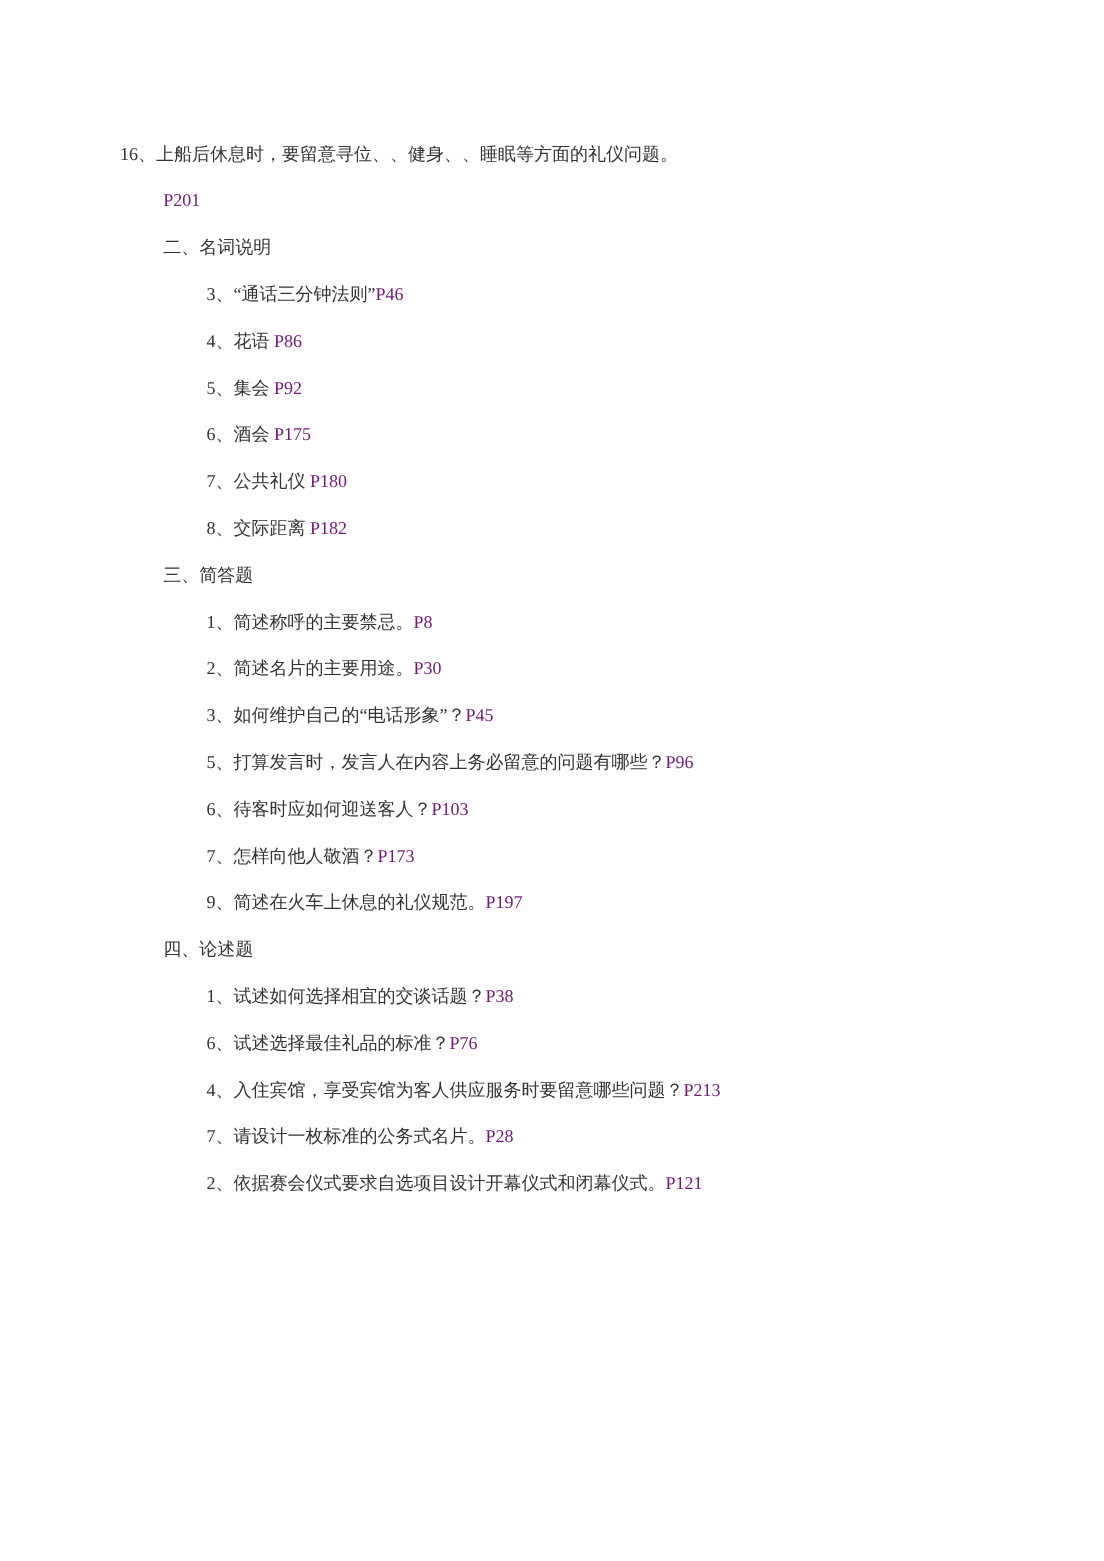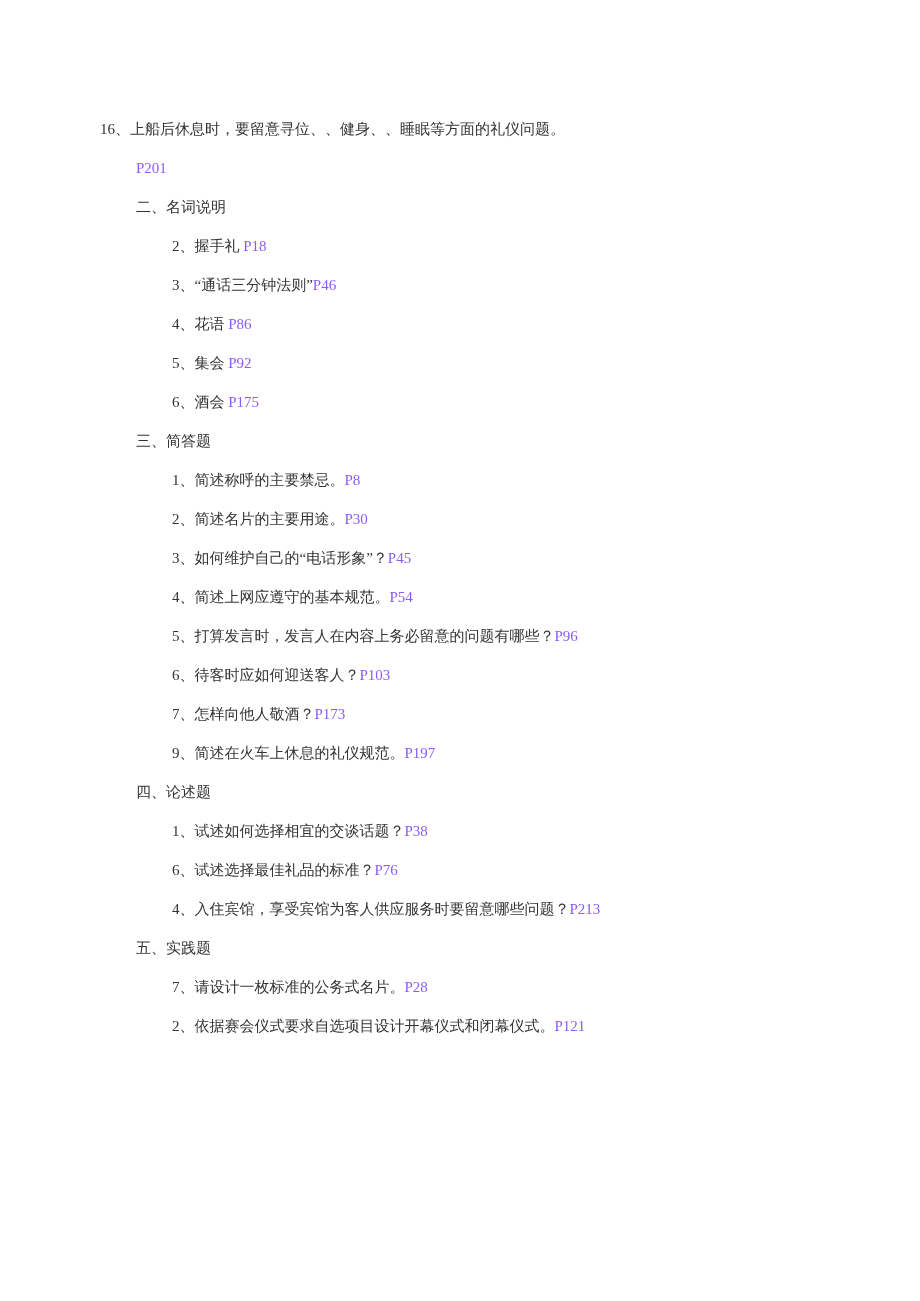--- a/index.html
+++ b/index.html
@@ -19,7 +19,7 @@
     white-space: normal;
   }
   .ref {
-    color: #8b5cf6;
+    color: #701a75;
   }
   .indent-0 { padding-left: 0px; }
   .indent-1 { padding-left: 36px; }

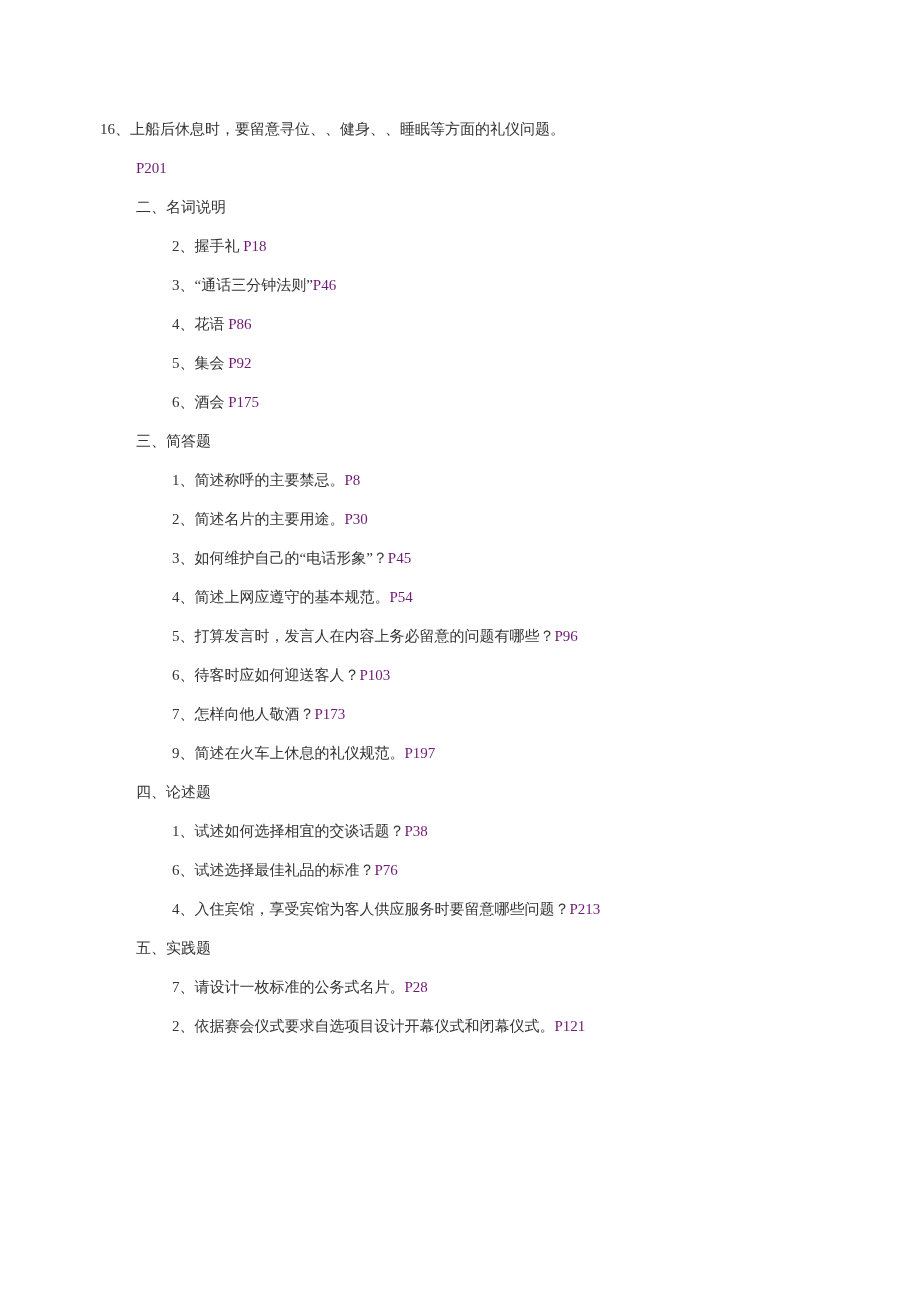--- a/index.html
+++ b/index.html
@@ -32,7 +32,6 @@
     <div class="line indent-0"><span>16、上船后休息时，要留意寻位、、健身、、睡眠等方面的礼仪问题。</span></div>
     <div class="line indent-1"><span></span><span class="ref">P201</span></div>
     <div class="line indent-1"><span>二、名词说明</span></div>
-    <div class="line indent-2"><span>2、握手礼 </span><span class="ref">P18</span></div>
     <div class="line indent-2"><span>3、“通话三分钟法则”</span><span class="ref">P46</span></div>
     <div class="line indent-2"><span>4、花语 </span><span class="ref">P86</span></div>
     <div class="line indent-2"><span>5、集会 </span><span class="ref">P92</span></div>

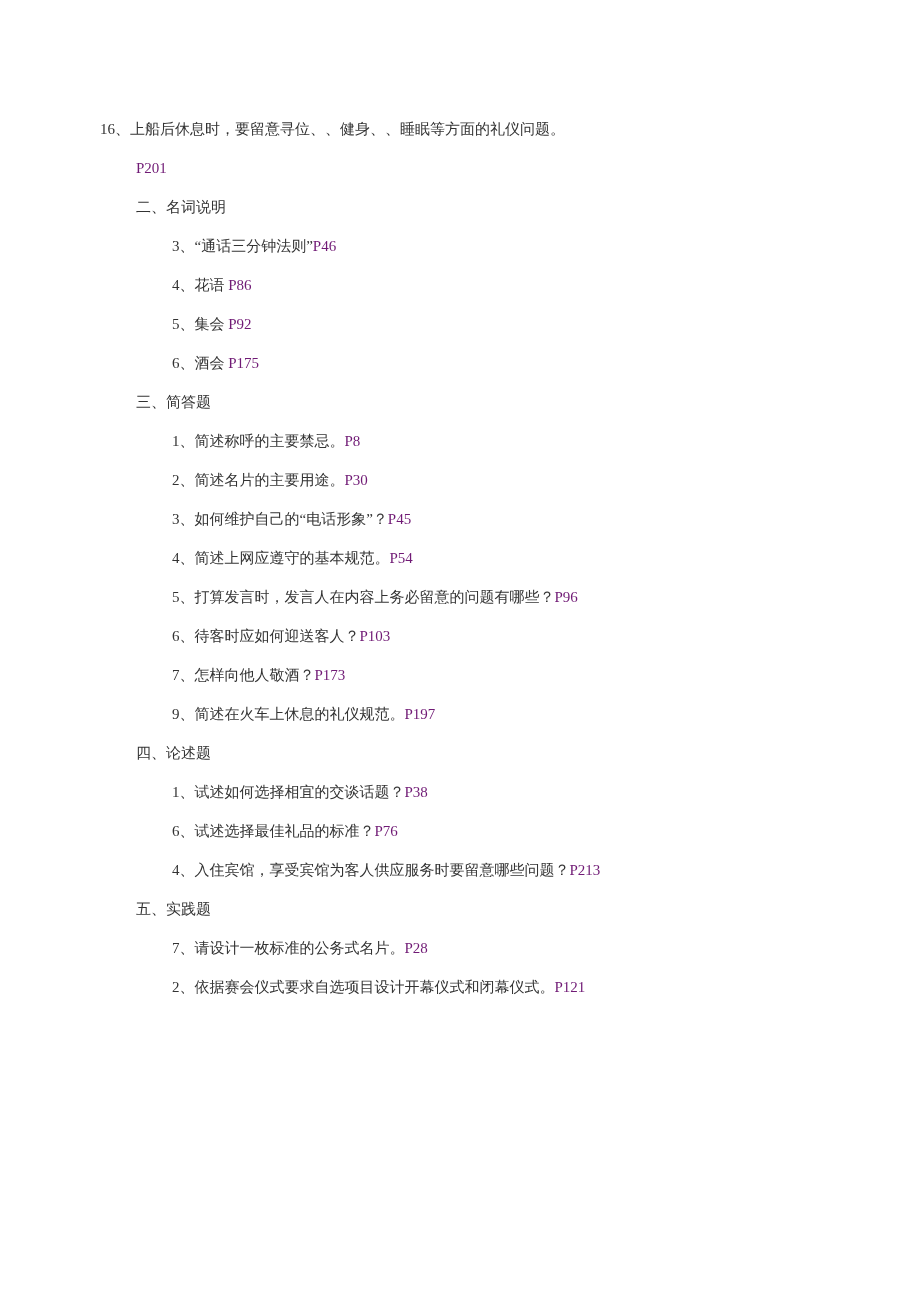--- a/index.html
+++ b/index.html
@@ -36,6 +36,7 @@
     <div class="line indent-2"><span>4、花语 </span><span class="ref">P86</span></div>
     <div class="line indent-2"><span>5、集会 </span><span class="ref">P92</span></div>
     <div class="line indent-2"><span>6、酒会 </span><span class="ref">P175</span></div>
+    <div class="line indent-2"><span>7、公共礼仪 </span><span class="ref">P180</span></div>
     <div class="line indent-1"><span>三、简答题</span></div>
     <div class="line indent-2"><span>1、简述称呼的主要禁忌。</span><span class="ref">P8</span></div>
     <div class="line indent-2"><span>2、简述名片的主要用途。</span><span class="ref">P30</span></div>

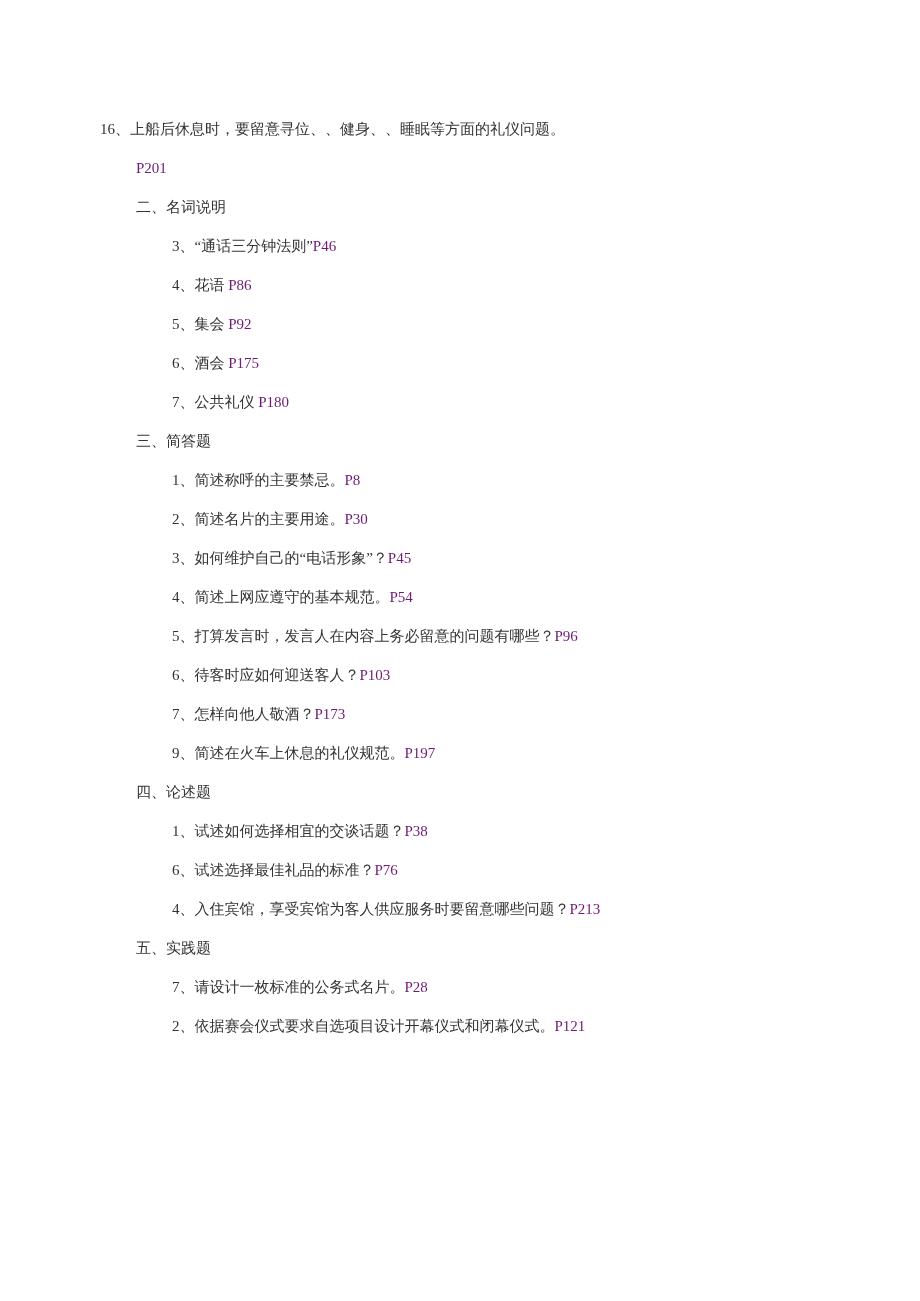--- a/index.html
+++ b/index.html
@@ -37,6 +37,7 @@
     <div class="line indent-2"><span>5、集会 </span><span class="ref">P92</span></div>
     <div class="line indent-2"><span>6、酒会 </span><span class="ref">P175</span></div>
     <div class="line indent-2"><span>7、公共礼仪 </span><span class="ref">P180</span></div>
+    <div class="line indent-2"><span>8、交际距离 </span><span class="ref">P182</span></div>
     <div class="line indent-1"><span>三、简答题</span></div>
     <div class="line indent-2"><span>1、简述称呼的主要禁忌。</span><span class="ref">P8</span></div>
     <div class="line indent-2"><span>2、简述名片的主要用途。</span><span class="ref">P30</span></div>

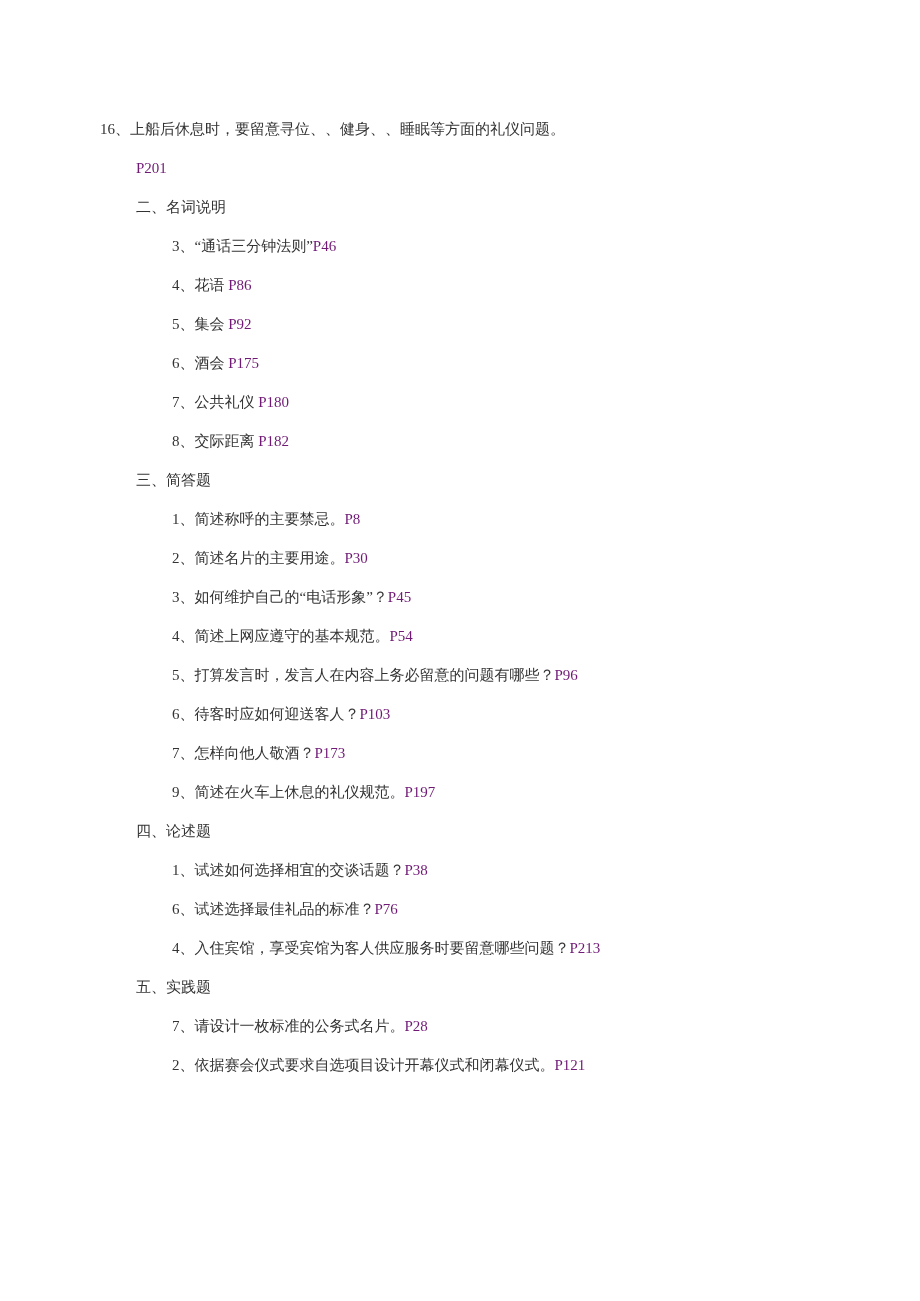--- a/index.html
+++ b/index.html
@@ -42,7 +42,6 @@
     <div class="line indent-2"><span>1、简述称呼的主要禁忌。</span><span class="ref">P8</span></div>
     <div class="line indent-2"><span>2、简述名片的主要用途。</span><span class="ref">P30</span></div>
     <div class="line indent-2"><span>3、如何维护自己的“电话形象”？</span><span class="ref">P45</span></div>
-    <div class="line indent-2"><span>4、简述上网应遵守的基本规范。</span><span class="ref">P54</span></div>
     <div class="line indent-2"><span>5、打算发言时，发言人在内容上务必留意的问题有哪些？</span><span class="ref">P96</span></div>
     <div class="line indent-2"><span>6、待客时应如何迎送客人？</span><span class="ref">P103</span></div>
     <div class="line indent-2"><span>7、怎样向他人敬酒？</span><span class="ref">P173</span></div>

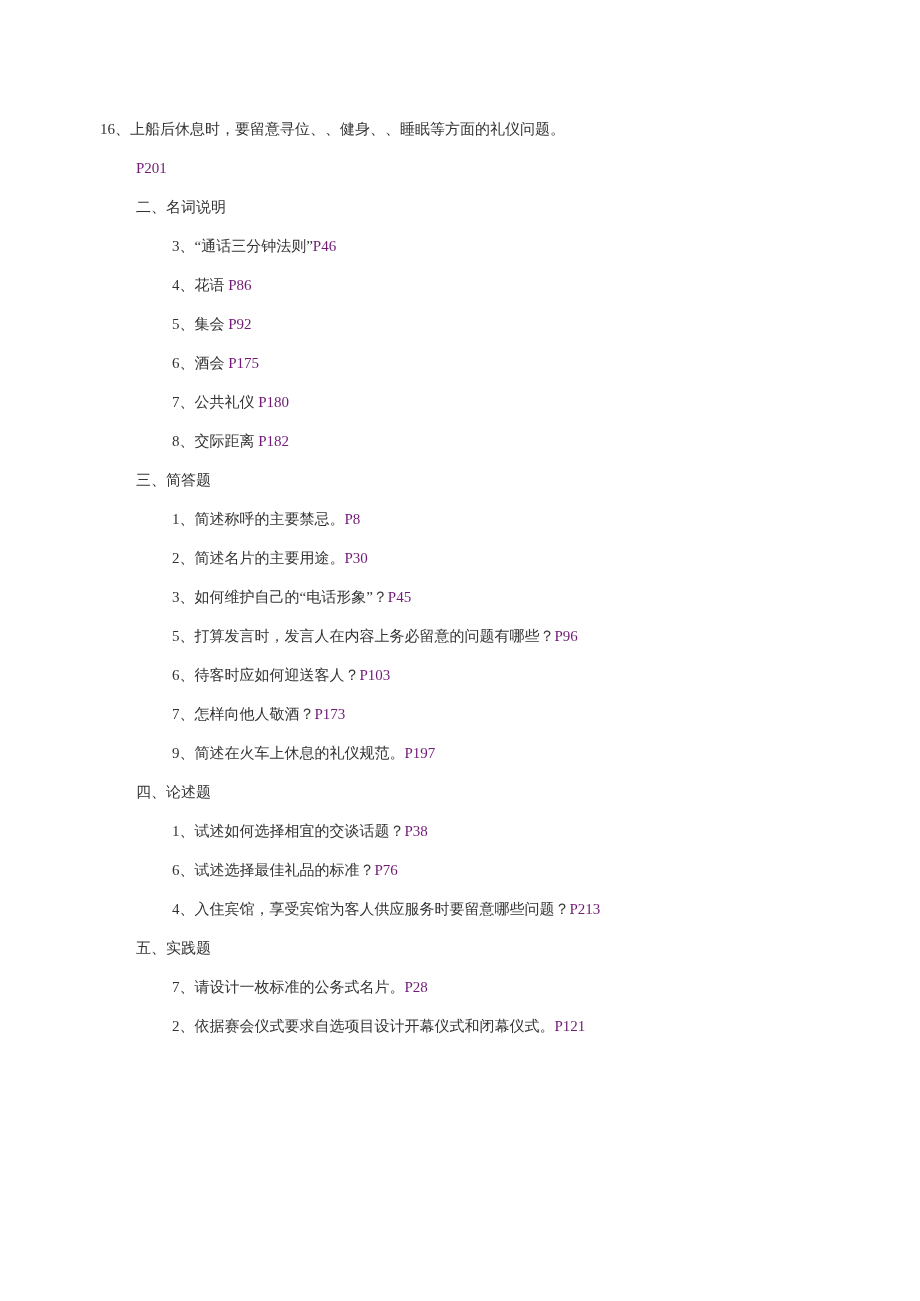--- a/index.html
+++ b/index.html
@@ -50,7 +50,6 @@
     <div class="line indent-2"><span>1、试述如何选择相宜的交谈话题？</span><span class="ref">P38</span></div>
     <div class="line indent-2"><span>6、试述选择最佳礼品的标准？</span><span class="ref">P76</span></div>
     <div class="line indent-2"><span>4、入住宾馆，享受宾馆为客人供应服务时要留意哪些问题？</span><span class="ref">P213</span></div>
-    <div class="line indent-1"><span>五、实践题</span></div>
     <div class="line indent-2"><span>7、请设计一枚标准的公务式名片。</span><span class="ref">P28</span></div>
     <div class="line indent-2"><span>2、依据赛会仪式要求自选项目设计开幕仪式和闭幕仪式。</span><span class="ref">P121</span></div>
   </div>

